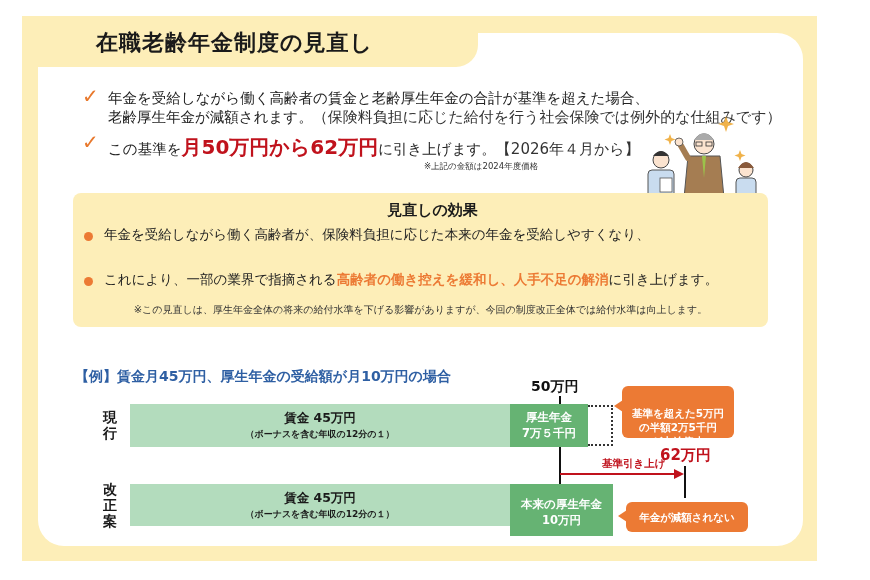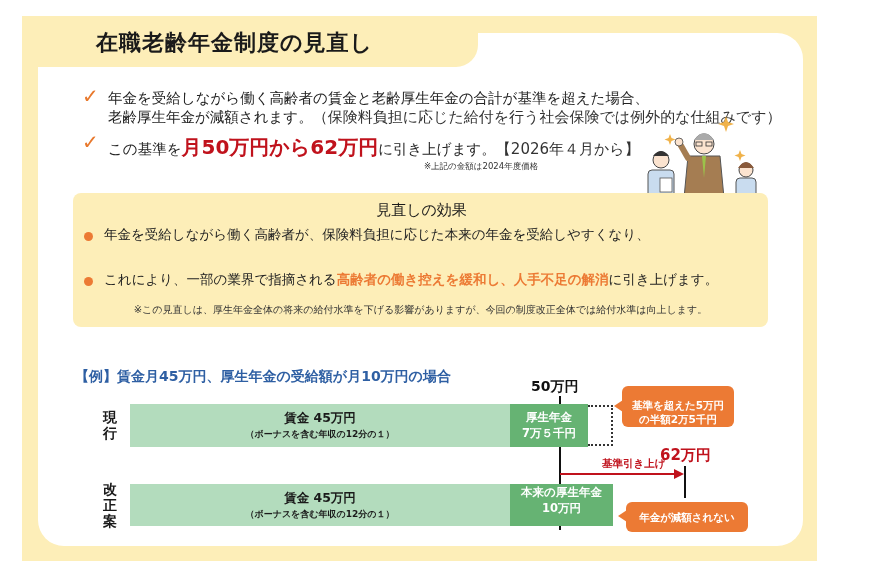--- a/index.html
+++ b/index.html
@@ -19,7 +19,7 @@
   .illu { position: absolute; left: 636px; top: 112px; width: 130px; height: 110px; }
 
   .effects { position: absolute; left: 73px; top: 193px; width: 695px; height: 134px; background: #fdeeb8; border-radius: 8px; }
-  .effects .head { position: absolute; left: 1px; width: 100%; top: 8px; text-align: center; font-size: 15px; font-weight: normal; color: #1a1a1a; }
+  .effects .head { position: absolute; left: 12px; width: 100%; top: 8px; text-align: center; font-size: 15px; font-weight: bold; color: #1a1a1a; }
   .dot { position: absolute; width: 9px; height: 9px; border-radius: 50%; background: #ec7a34; }
   .eline { position: absolute; font-size: 13.5px; color: #222; white-space: nowrap; }
   .orange-b { color: #ec7a34; font-weight: bold; }

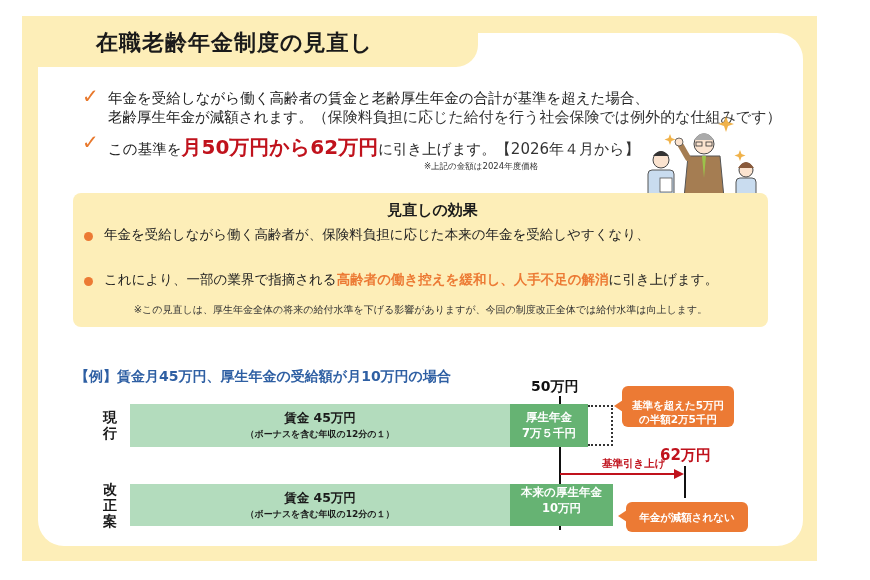--- a/index.html
+++ b/index.html
@@ -120,7 +120,7 @@
   <div>7万５千円</div>
 </div>
 <div class="dashed" style="left:588px; top:405px; width:25px; height:41px;"></div>
-<div class="callout c1" style="left:622px; top:386px; width:112px; height:41px; padding-top:12px;">
+<div class="callout c1" style="left:622px; top:386px; width:112px; height:52px; padding-top:20px;">
   <div>基準を超えた5万円</div>
   <div>の半額2万5千円</div>
   <div>が支給停止</div>

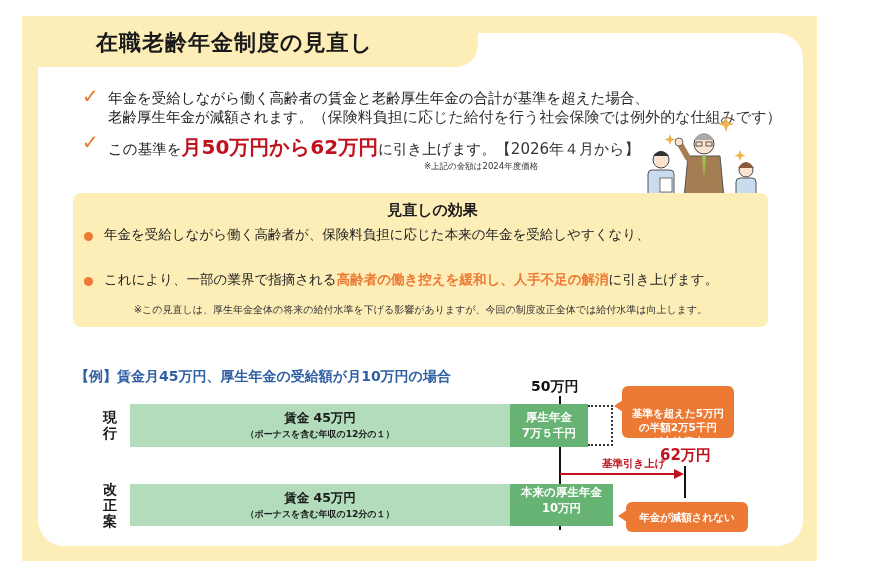--- a/index.html
+++ b/index.html
@@ -141,7 +141,7 @@
   <div class="w1">賃金 45万円</div>
   <div class="w2">（ボーナスを含む年収の12分の１）</div>
 </div>
-<div class="bar-pen" style="left:510px; top:484px; width:103px; height:42px; padding-top:0;">
+<div class="bar-pen" style="left:510px; top:484px; width:103px; height:52px; padding-top:12px;">
   <div>本来の厚生年金</div>
   <div>10万円</div>
 </div>

